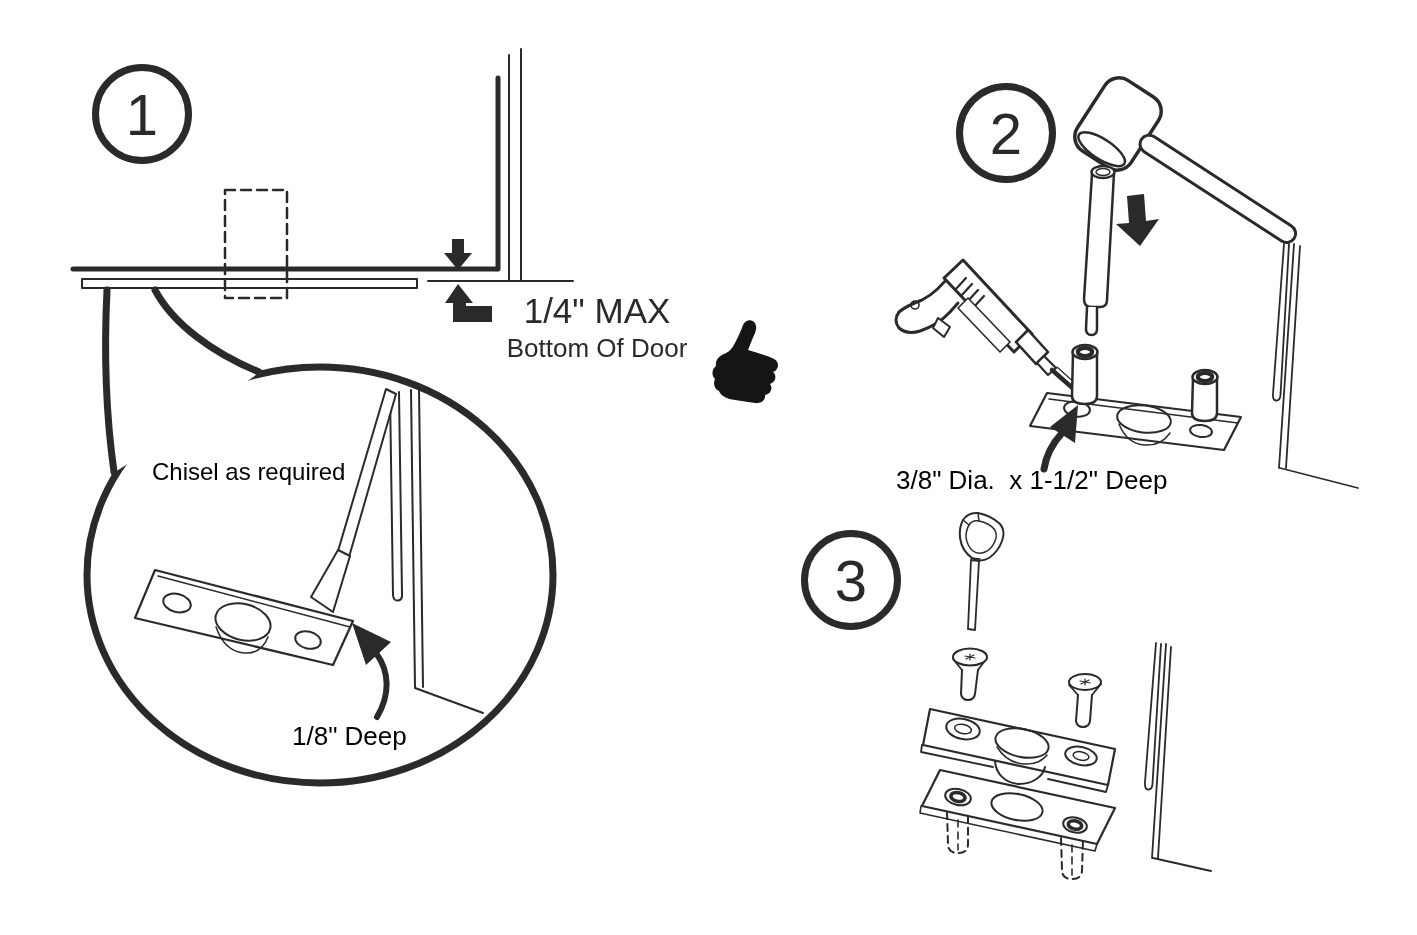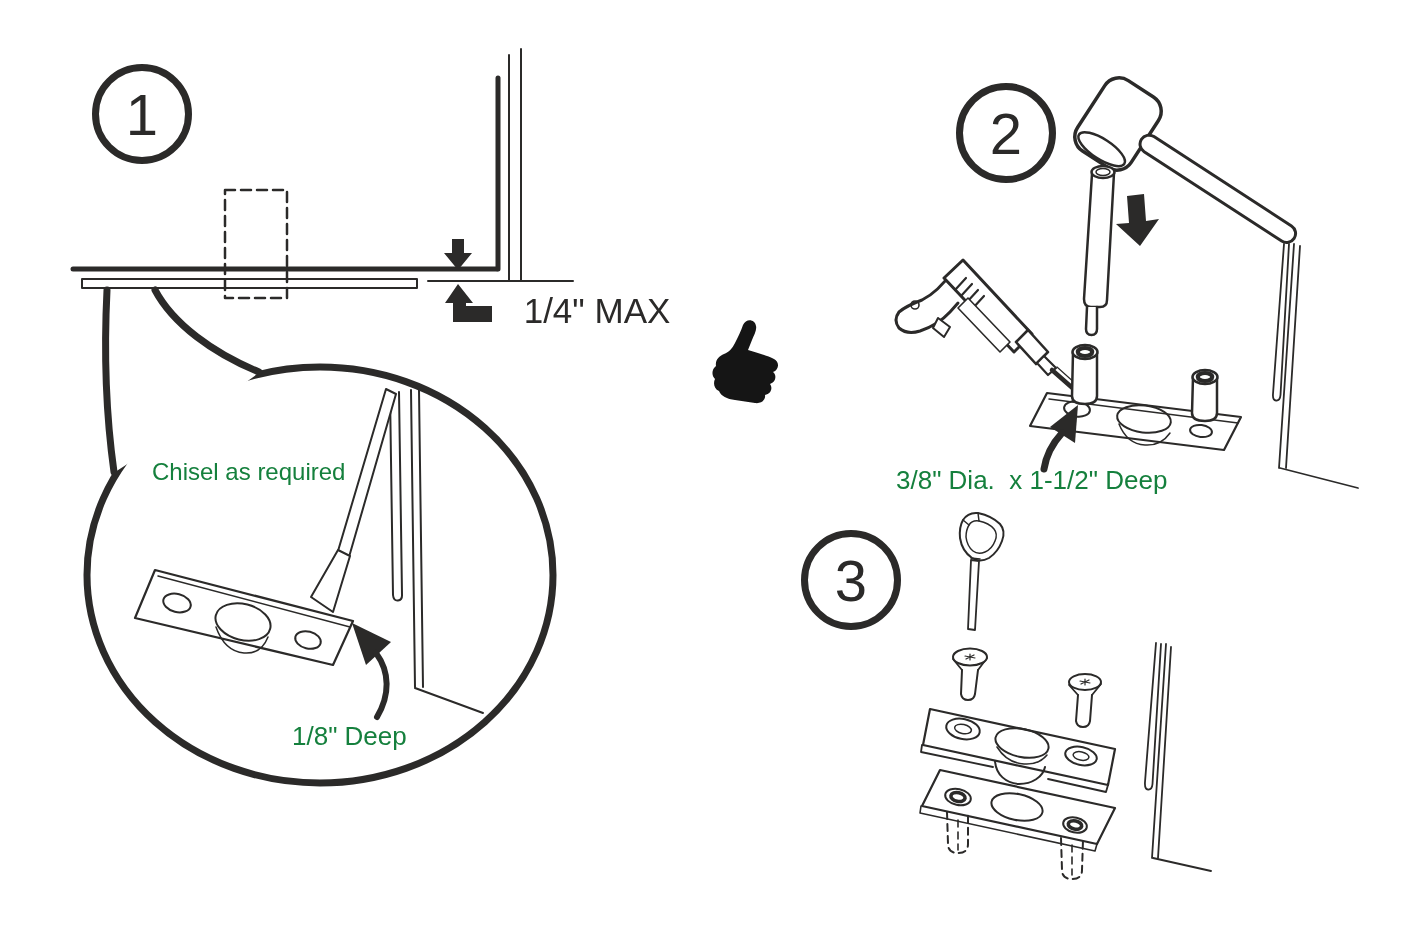--- a/index.html
+++ b/index.html
@@ -205,6 +205,7 @@
 
   <div class="measure-block">
     <div class="measure-title">1/4" MAX</div>
+    <div class="measure-sub">Bottom Of Door</div>
   </div>
 
   <div class="label chisel-label">Chisel as required</div>

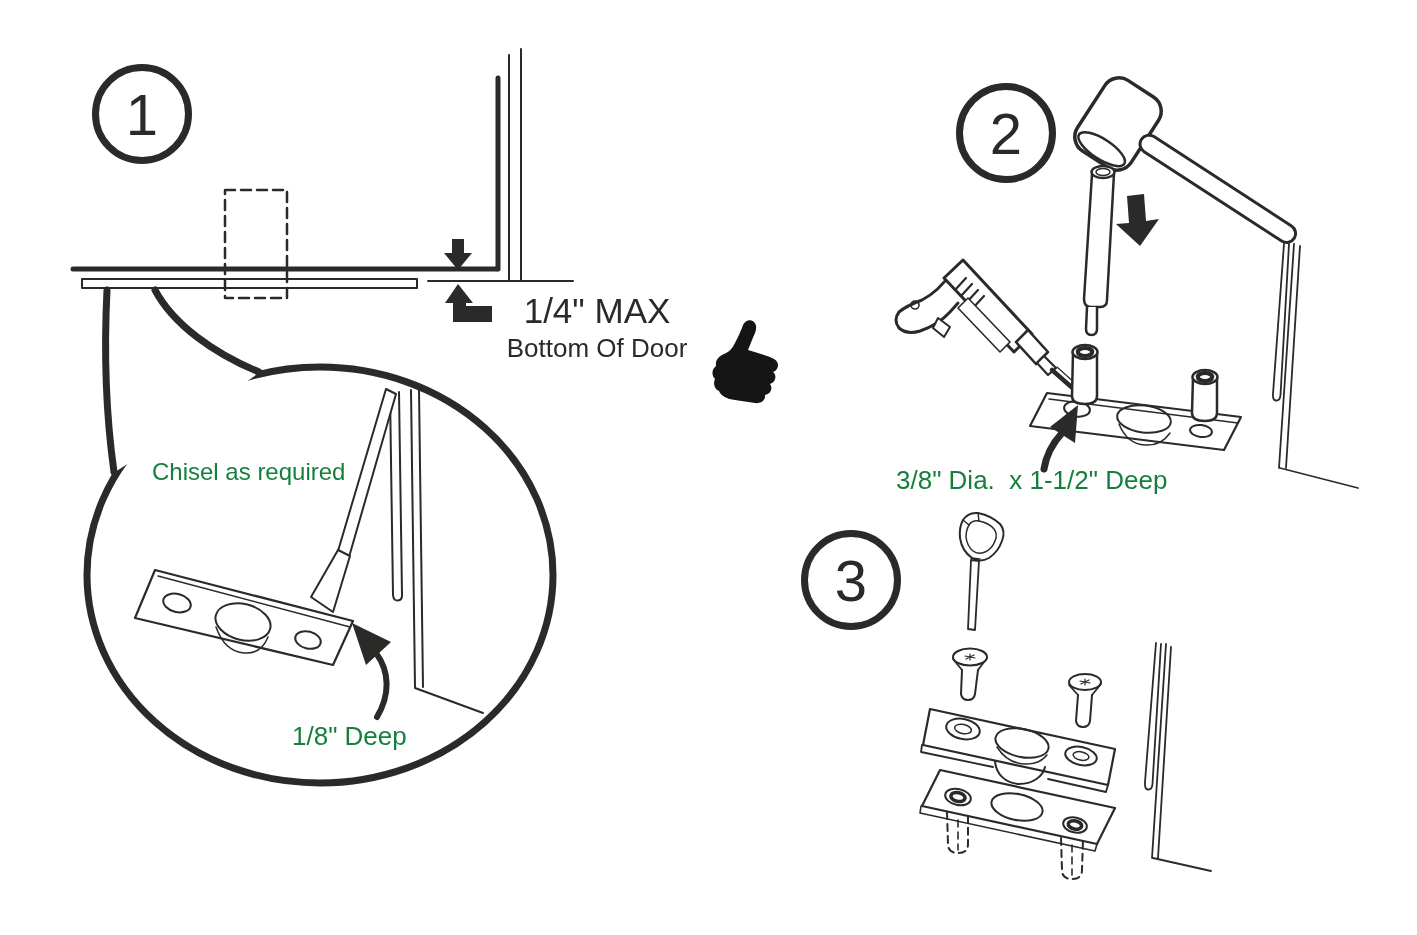--- a/index.html
+++ b/index.html
@@ -13,7 +13,7 @@
     display:flex;align-items:center;justify-content:center;
     font-size:58px;font-weight:400;color:#2b2a29;background:#fff;
   }
-  .label{position:absolute;color:#15803d;white-space:pre;line-height:1.08;}
+  .label{position:absolute;color:#000000;white-space:pre;line-height:1.08;}
   .measure-block{position:absolute;left:476px;top:291px;width:242px;text-align:center;}
   .measure-title{font-size:35px;letter-spacing:0;}
   .measure-sub{font-size:26px;line-height:29px;margin-top:3px;}

